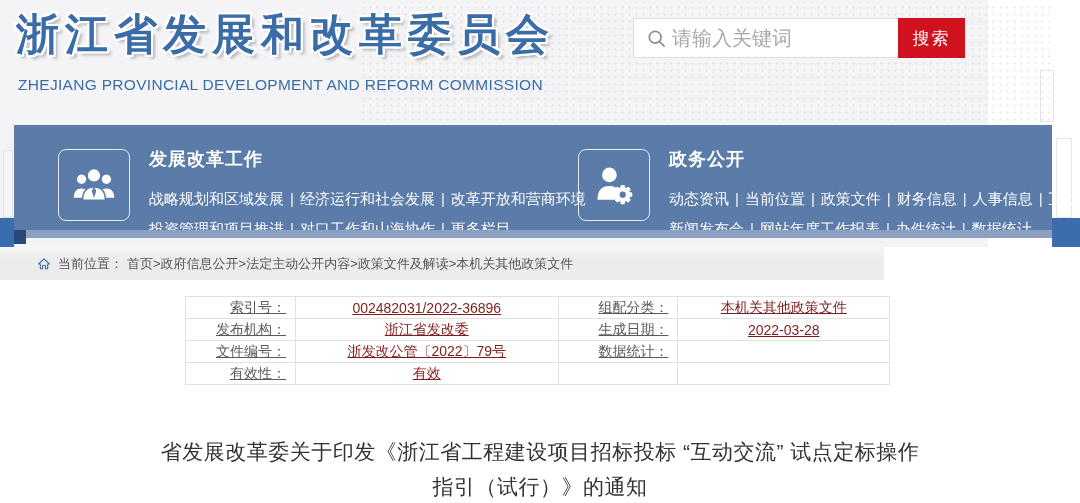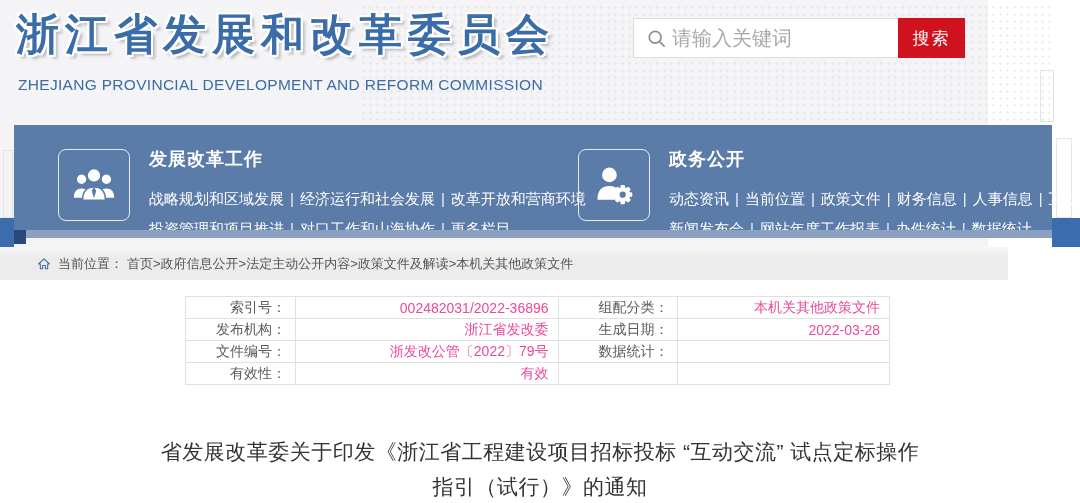--- a/index.html
+++ b/index.html
@@ -64,7 +64,7 @@
   .nav-sep { opacity:.9; padding:0 6px; }
   
   .breadcrumb {
-    position:absolute; top:247px; left:0; width:1008px; height:33px;
+    position:absolute; top:247px; left:0; width:884px; height:33px;
     background:linear-gradient(#f7f7f7,#ececec 35%); color:#555; font-size:13px;
     display:flex; align-items:center; padding-left:37px;
   }

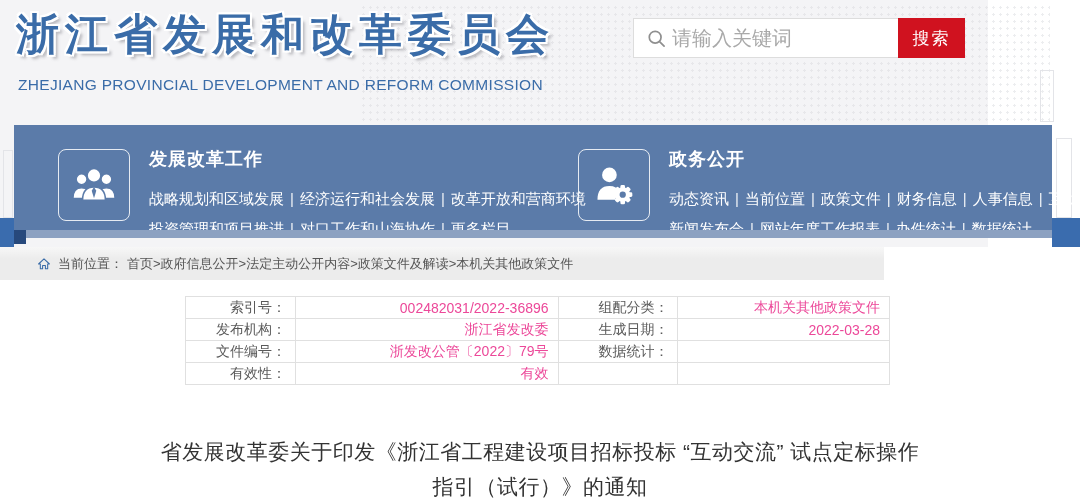--- a/index.html
+++ b/index.html
@@ -72,7 +72,7 @@
   .crumb-prefix { margin-right:4px; }
   
   .meta-table { position:absolute; top:296px; left:185px; width:705px; border-collapse:collapse; }
-  .meta-table td { border:1px solid #e0e0e0; height:22px; font-size:14px; padding:1px 9px; background:#fff; }
+  .meta-table td { border:1px solid #e0e0e0; height:22px; font-size:14px; padding:1px 9px; background:#fff;text-decoration:underline; }
   td.lbl { text-align:right; color:#5a5a5a; white-space:nowrap; }
   td.val { text-align:right; color:#ec4899; }
   col.c1 { width:110px; } col.c2 { width:263px; } col.c3 { width:120px; } col.c4 { width:212px; }

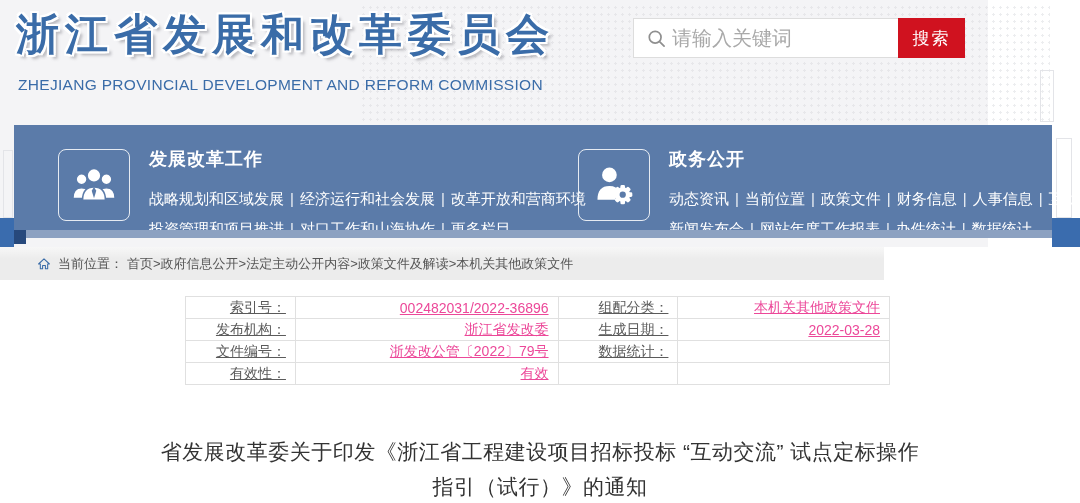--- a/index.html
+++ b/index.html
@@ -74,7 +74,7 @@
   .meta-table { position:absolute; top:296px; left:185px; width:705px; border-collapse:collapse; }
   .meta-table td { border:1px solid #e0e0e0; height:22px; font-size:14px; padding:1px 9px; background:#fff;text-decoration:underline; }
   td.lbl { text-align:right; color:#5a5a5a; white-space:nowrap; }
-  td.val { text-align:right; color:#ec4899; }
+  td.val { text-align:center; color:#7f1d1d; }
   col.c1 { width:110px; } col.c2 { width:263px; } col.c3 { width:120px; } col.c4 { width:212px; }
   
   .doc-title {

